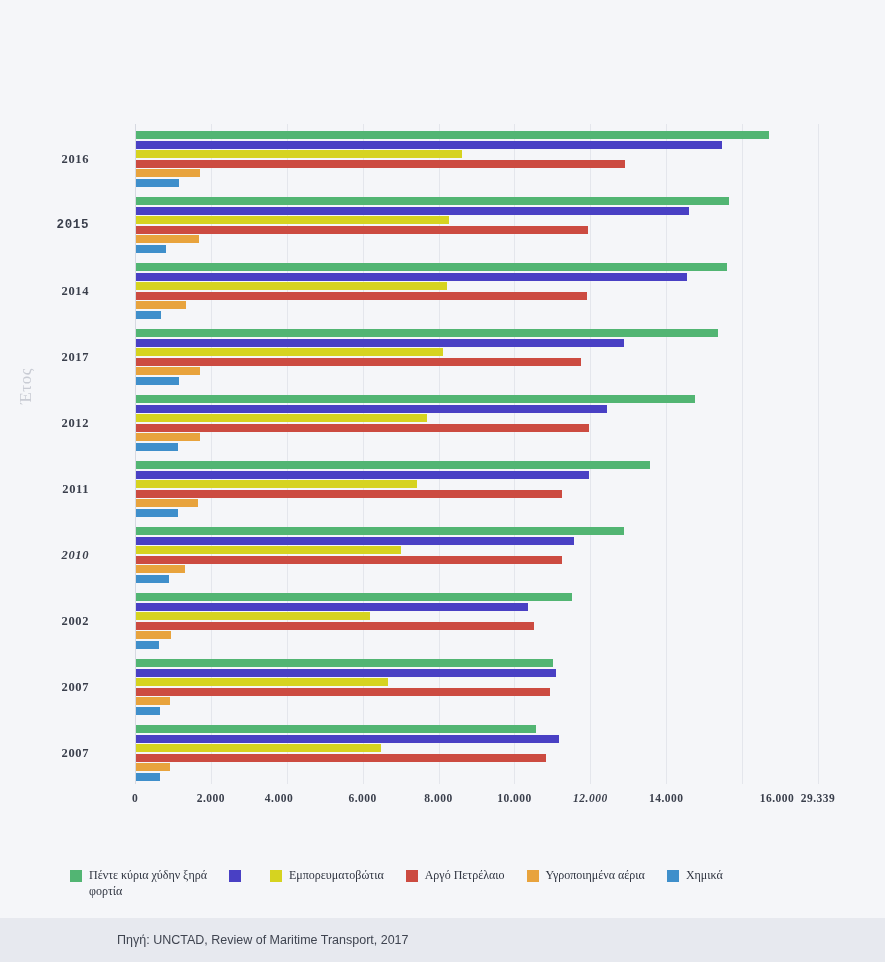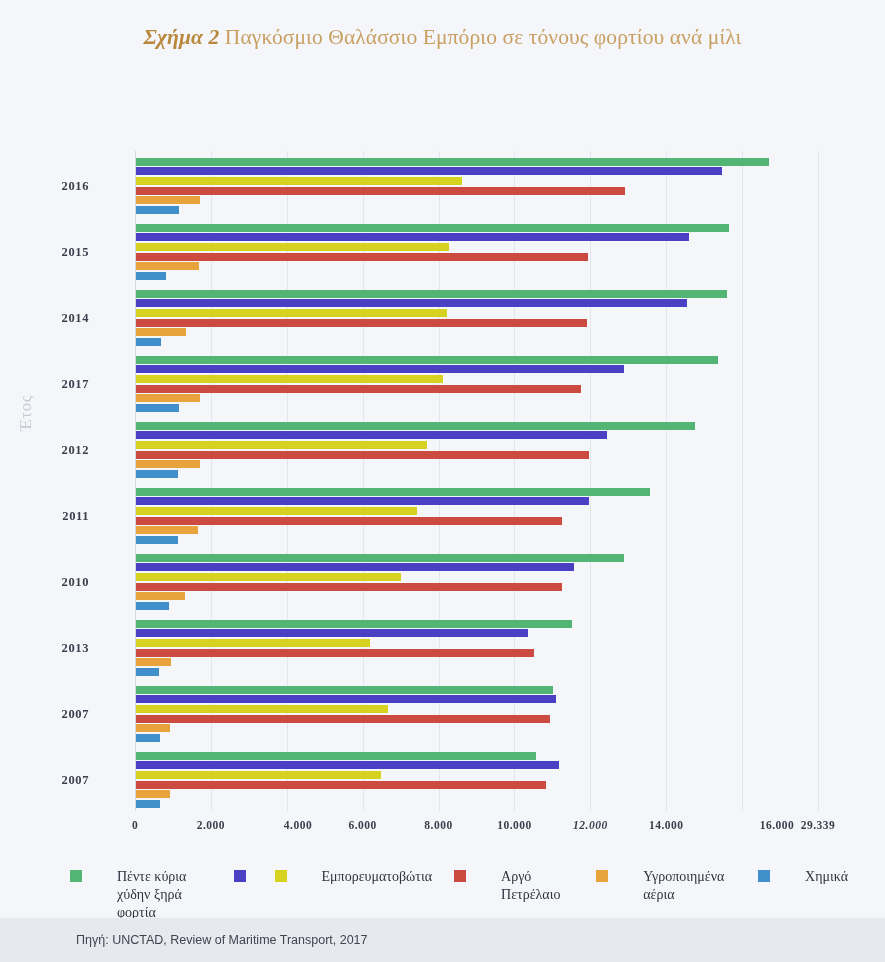--- a/index.html
+++ b/index.html
@@ -167,10 +167,6 @@
 <body>
 
 <div id="title-block">
-  <div id="chart-title">
-    <span class="fig-label">Σχήμα 2</span>
-    <span>Παγκόσμιο Θαλάσσιο Εμπόριο σε τόνους φορτίου ανά μίλι</span>
-  </div>
 </div>
 
 <div id="plot-wrap">

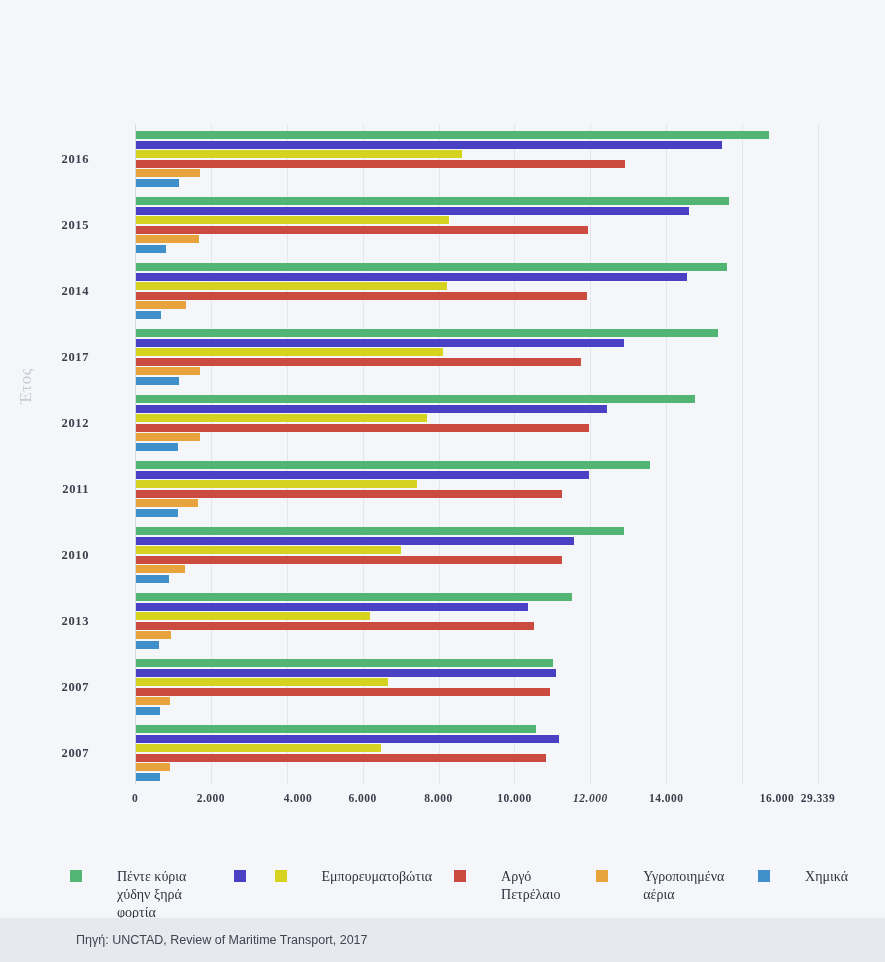--- a/index.html
+++ b/index.html
@@ -199,7 +199,7 @@
       <div class="bar" title="Αργό Πετρέλαιο 2016: 12900" style="left: 1px; top: 35.8px; width: 489.483px; height: 8px; background: rgb(204, 75, 65);"></div>
       <div class="bar" title="Υγροποιημένα αέρια 2016: 1680" style="left: 1px; top: 45.4px; width: 63.7467px; height: 8px; background: rgb(232, 163, 61);"></div>
       <div class="bar" title="Χημικά 2016: 1130" style="left: 1px; top: 55px; width: 42.8772px; height: 8px; background: rgb(63, 143, 203);"></div>
-      <div class="ytick" style="top: 101px;">2015</div>
+      <div class="ytick" style="top: 101px; font-family: Liberation Mono, monospace;">2015</div>
       <div class="bar" title="Πέντε κύρια χύδην ξηρά φορτία 2015: 15640" style="left: 1px; top: 73px; width: 593.451px; height: 8px; background: rgb(82, 181, 115);"></div>
       <div class="bar" title="Λοιπά (χύδην ξηρά φορτία) 2015: 14580" style="left: 1px; top: 82.6px; width: 553.23px; height: 8px; background: rgb(73, 64, 196);"></div>
       <div class="bar" title="Εμπορευματοβώτια 2015: 8240" style="left: 1px; top: 92.2px; width: 312.662px; height: 8px; background: rgb(214, 211, 32);"></div>

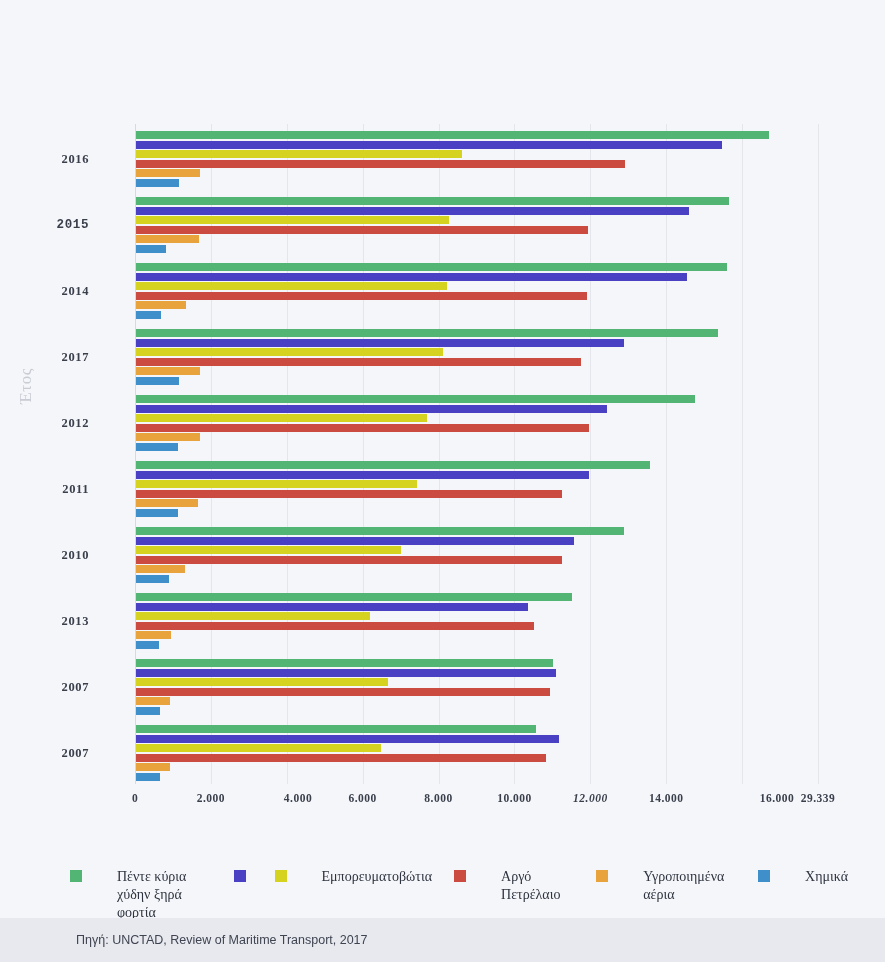--- a/index.html
+++ b/index.html
@@ -234,7 +234,7 @@
       <div class="bar" title="Αργό Πετρέλαιο 2011: 11230" style="left: 1px; top: 365.8px; width: 426.116px; height: 8px; background: rgb(204, 75, 65);"></div>
       <div class="bar" title="Υγροποιημένα αέρια 2011: 1630" style="left: 1px; top: 375.4px; width: 61.8494px; height: 8px; background: rgb(232, 163, 61);"></div>
       <div class="bar" title="Χημικά 2011: 1120" style="left: 1px; top: 385px; width: 42.4978px; height: 8px; background: rgb(63, 143, 203);"></div>
-      <div class="ytick" style="top: 431px;">2010</div>
+      <div class="ytick" style="top: 431px; font-style: italic;">2010</div>
       <div class="bar" title="Πέντε κύρια χύδην ξηρά φορτία 2010: 12850" style="left: 1px; top: 403px; width: 487.586px; height: 8px; background: rgb(82, 181, 115);"></div>
       <div class="bar" title="Λοιπά (χύδην ξηρά φορτία) 2010: 11540" style="left: 1px; top: 412.6px; width: 437.879px; height: 8px; background: rgb(73, 64, 196);"></div>
       <div class="bar" title="Εμπορευματοβώτια 2010: 6980" style="left: 1px; top: 422.2px; width: 264.852px; height: 8px; background: rgb(214, 211, 32);"></div>

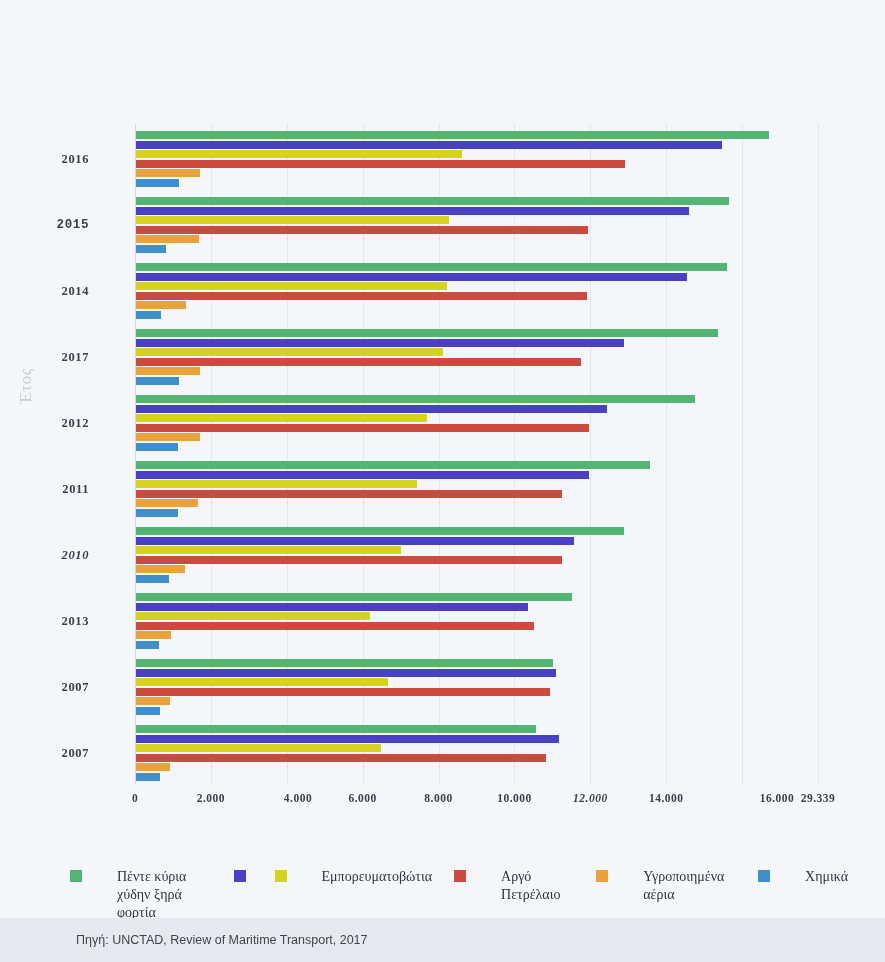--- a/index.html
+++ b/index.html
@@ -241,7 +241,7 @@
       <div class="bar" title="Αργό Πετρέλαιο 2010: 11230" style="left: 1px; top: 431.8px; width: 426.116px; height: 8px; background: rgb(204, 75, 65);"></div>
       <div class="bar" title="Υγροποιημένα αέρια 2010: 1300" style="left: 1px; top: 441.4px; width: 49.3278px; height: 8px; background: rgb(232, 163, 61);"></div>
       <div class="bar" title="Χημικά 2010: 860" style="left: 1px; top: 451px; width: 32.6322px; height: 8px; background: rgb(63, 143, 203);"></div>
-      <div class="ytick" style="top: 497px;">2013</div>
+      <div class="ytick" style="top: 497px;">2002</div>
       <div class="bar" title="Πέντε κύρια χύδην ξηρά φορτία 2009: 11500" style="left: 1px; top: 469px; width: 436.361px; height: 8px; background: rgb(82, 181, 115);"></div>
       <div class="bar" title="Λοιπά (χύδην ξηρά φορτία) 2009: 10330" style="left: 1px; top: 478.6px; width: 391.966px; height: 8px; background: rgb(73, 64, 196);"></div>
       <div class="bar" title="Εμπορευματοβώτια 2009: 6180" style="left: 1px; top: 488.2px; width: 234.497px; height: 8px; background: rgb(214, 211, 32);"></div>

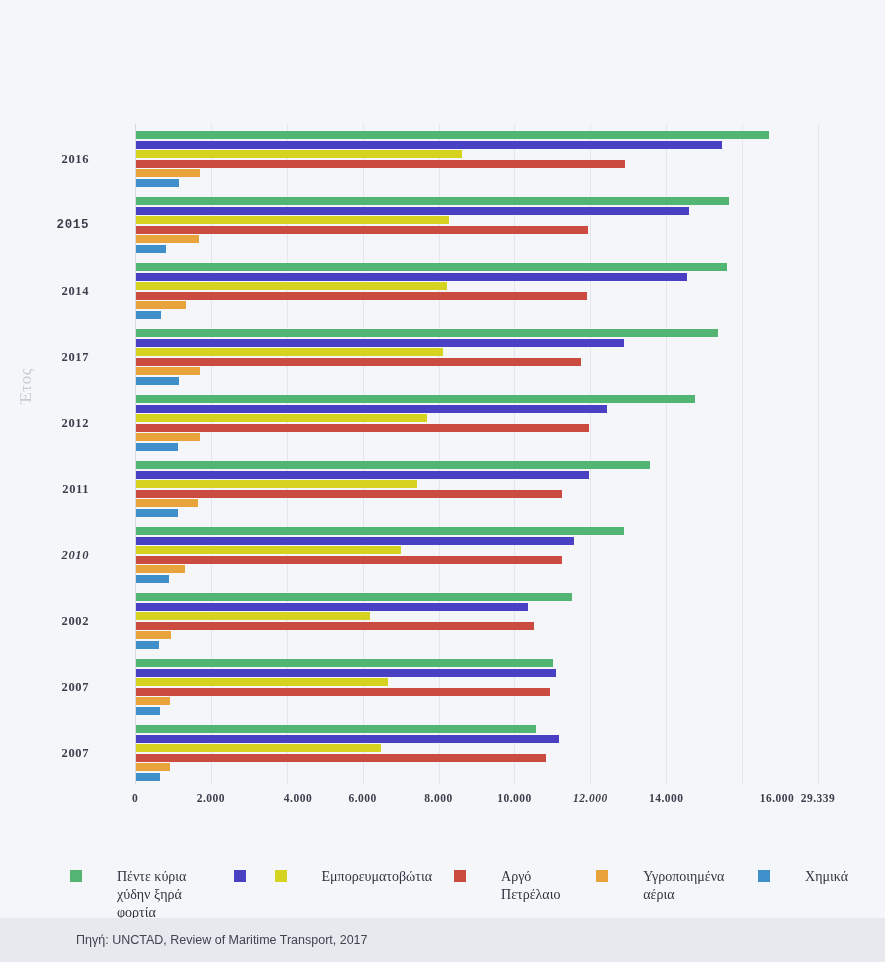--- a/index.html
+++ b/index.html
@@ -177,7 +177,7 @@
       <div class="gridline" style="left: 75.8889px;"></div>
       <div class="xtick" style="left: 75.8889px;">2.000</div>
       <div class="gridline" style="left: 151.778px;"></div>
-      <div class="xtick" style="left: 163px;">4.000</div>
+      <div class="xtick" style="left: 144px;">4.000</div>
       <div class="gridline" style="left: 227.667px;"></div>
       <div class="xtick" style="left: 227.667px;">6.000</div>
       <div class="gridline" style="left: 303.556px;"></div>

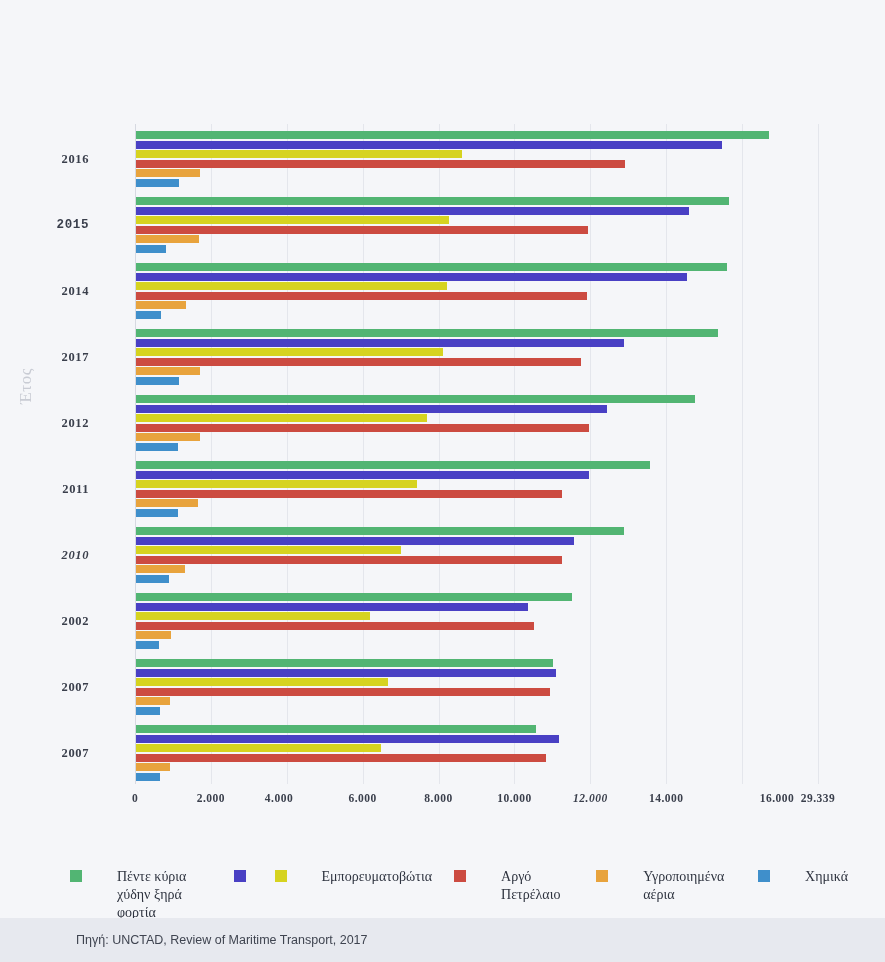--- a/index.html
+++ b/index.html
@@ -138,11 +138,10 @@
     flex: 0 0 auto;
   }
   .legend-label {
-    font-size: 14px;
+    font-size: 12px;
     color: #2f3440;
     line-height: 1.3;
     max-width: 118px;
-    margin-left: 28px;
   }
 
   

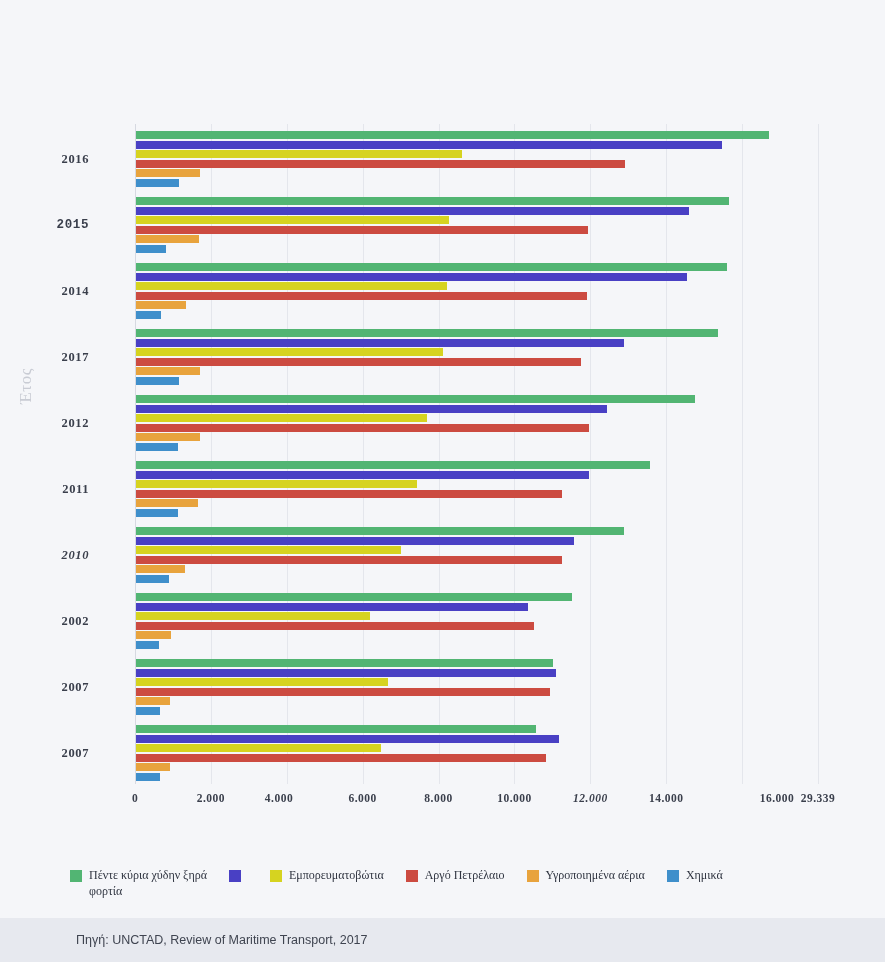--- a/index.html
+++ b/index.html
@@ -156,7 +156,7 @@
     align-items: center;
   }
   #source-note {
-    margin-left: 76px;
+    margin-left: 117px;
     font-size: 12.5px;
     color: #3f4450;
     font-family: "Liberation Sans", sans-serif;

